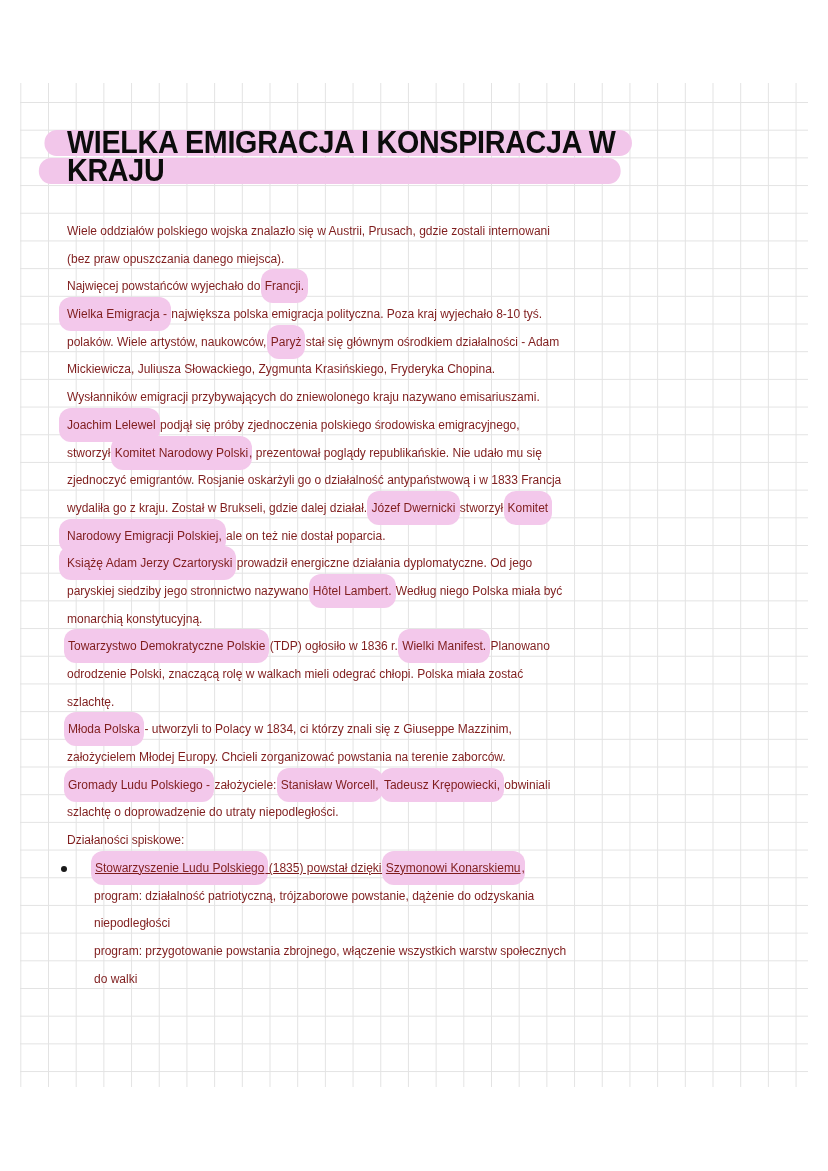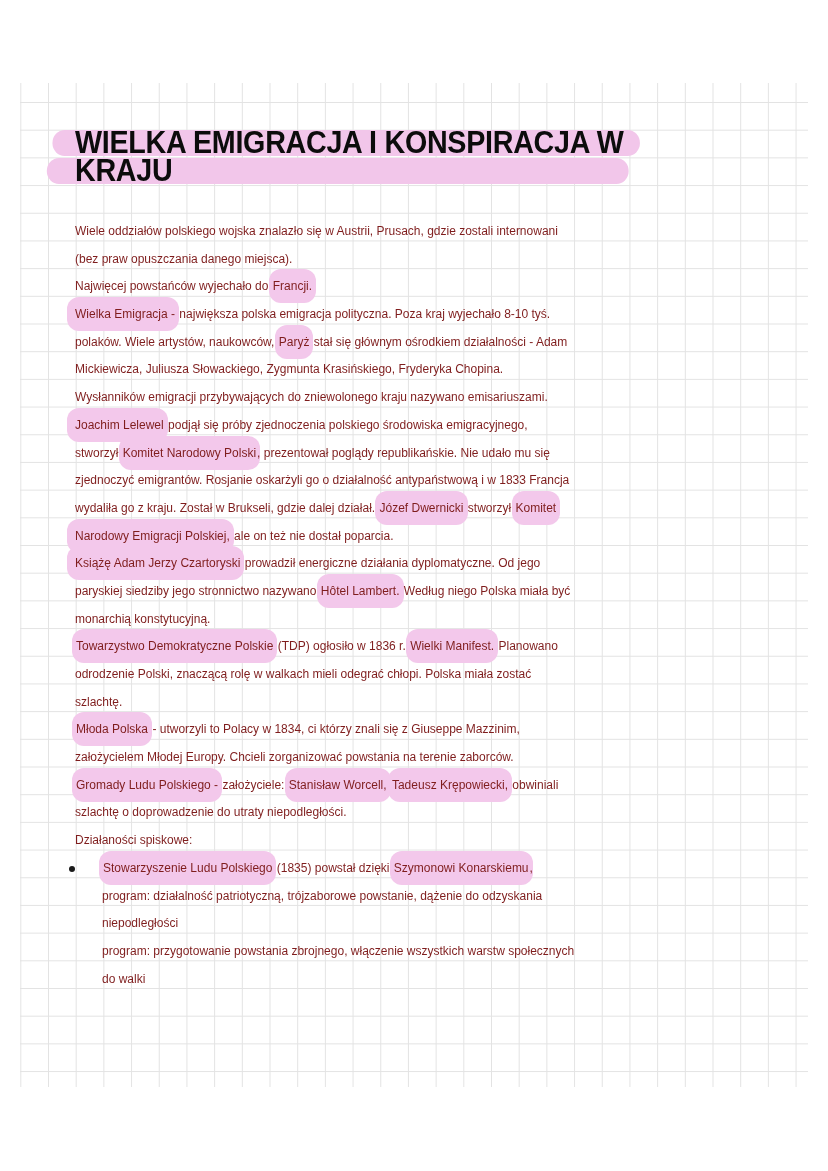--- a/index.html
+++ b/index.html
@@ -26,7 +26,7 @@
     }
     .page {
       position: absolute;
-      left: 12px; top: 0;
+      left: 4px; top: 0;
       width: 695px;
       height: 1171px;
     }

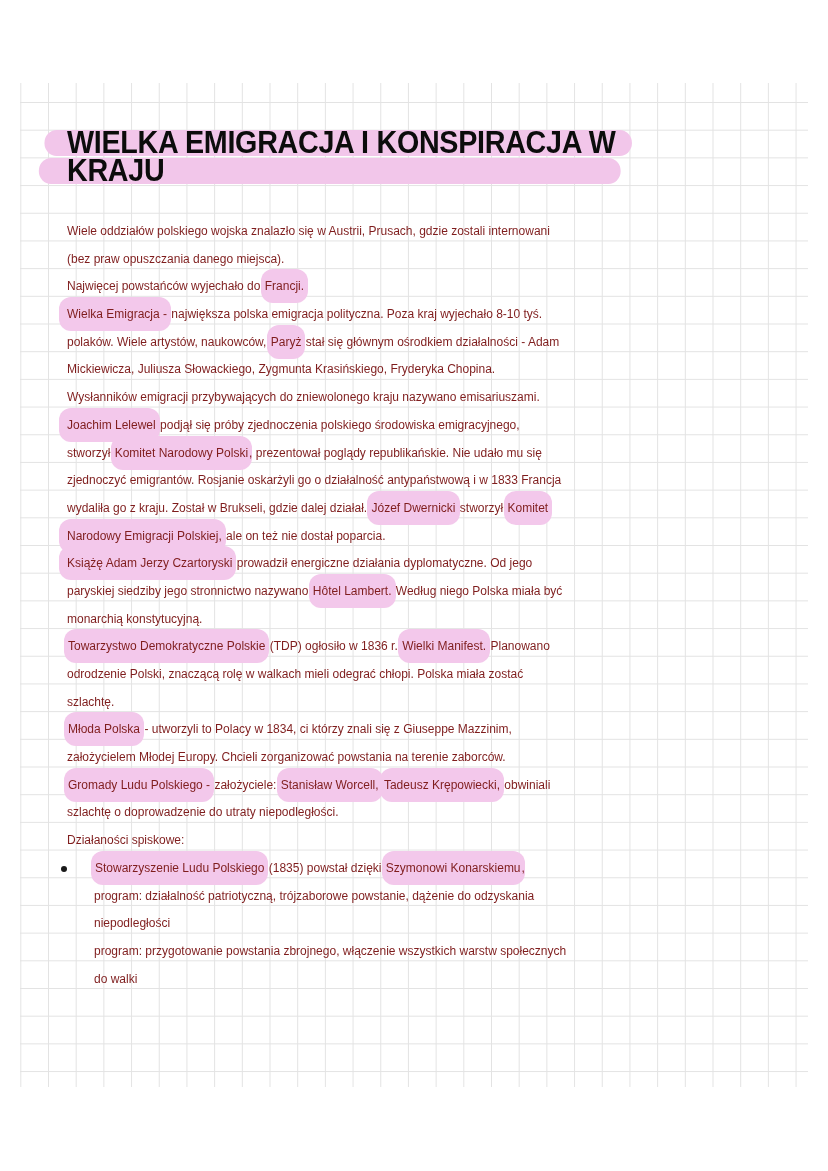--- a/index.html
+++ b/index.html
@@ -79,7 +79,7 @@
       -webkit-box-decoration-break: clone;
     }
     .hl.wide-left { padding-left: 8px; margin-left: -8px; margin-top: 38px; }
-    .bullet-line { position: relative; padding-left: 27px; }
+    .bullet-line { position: relative; padding-left: 27px; text-decoration: underline; }
     .bullet {
       position: absolute;
       left: -6px;

